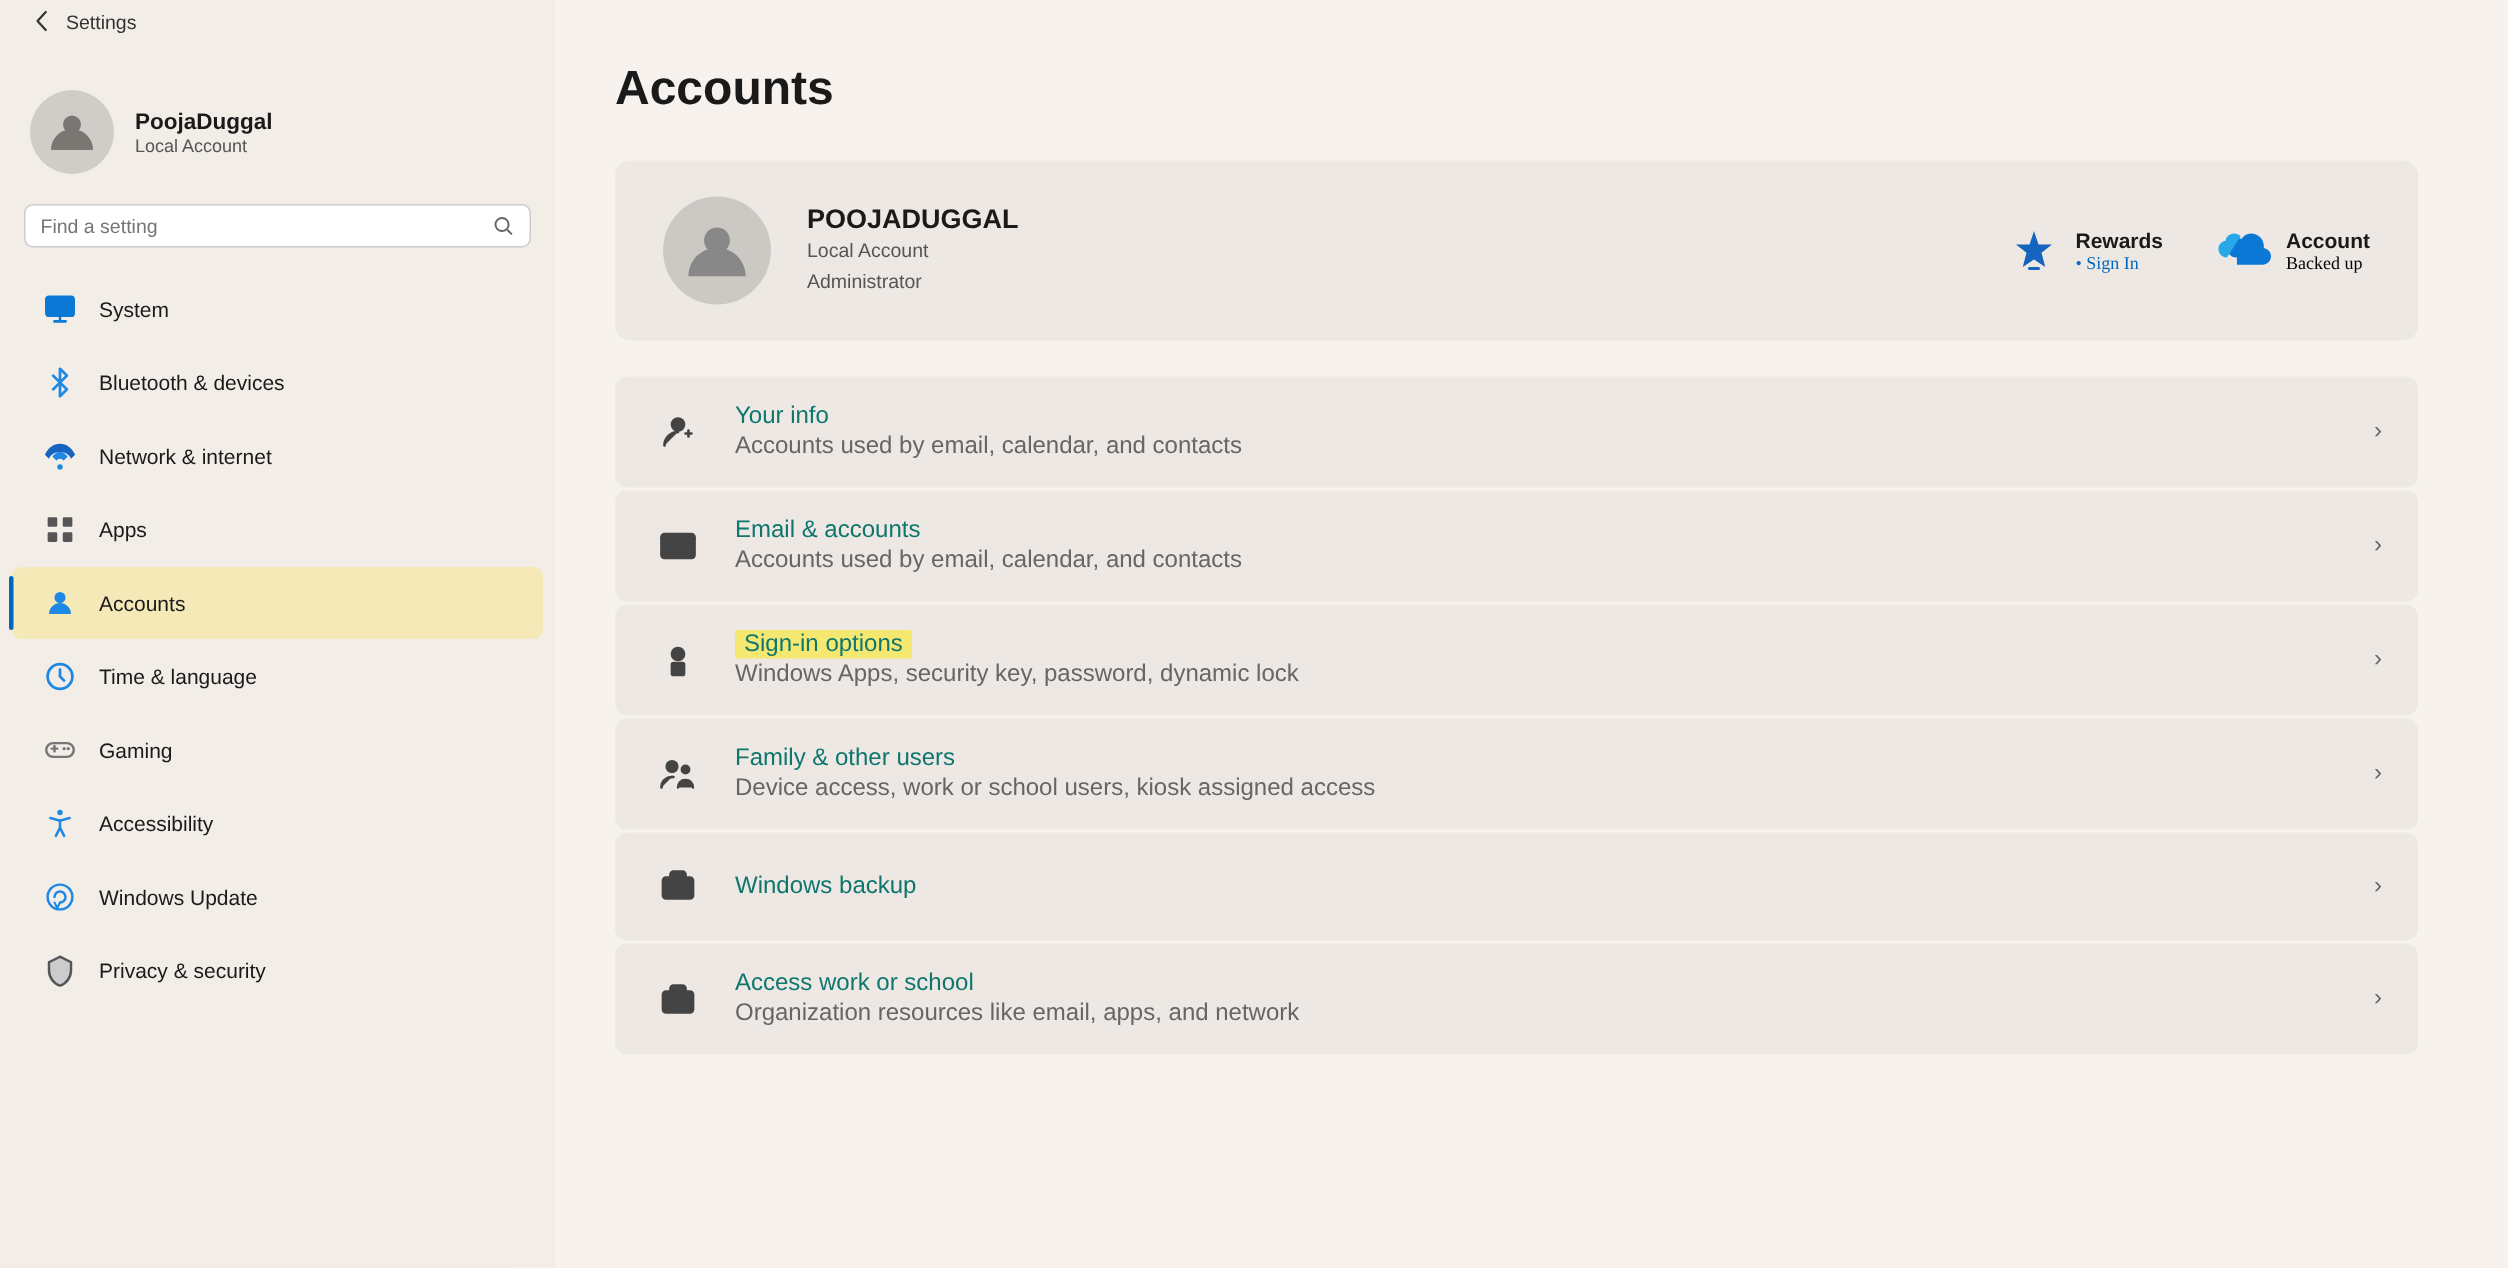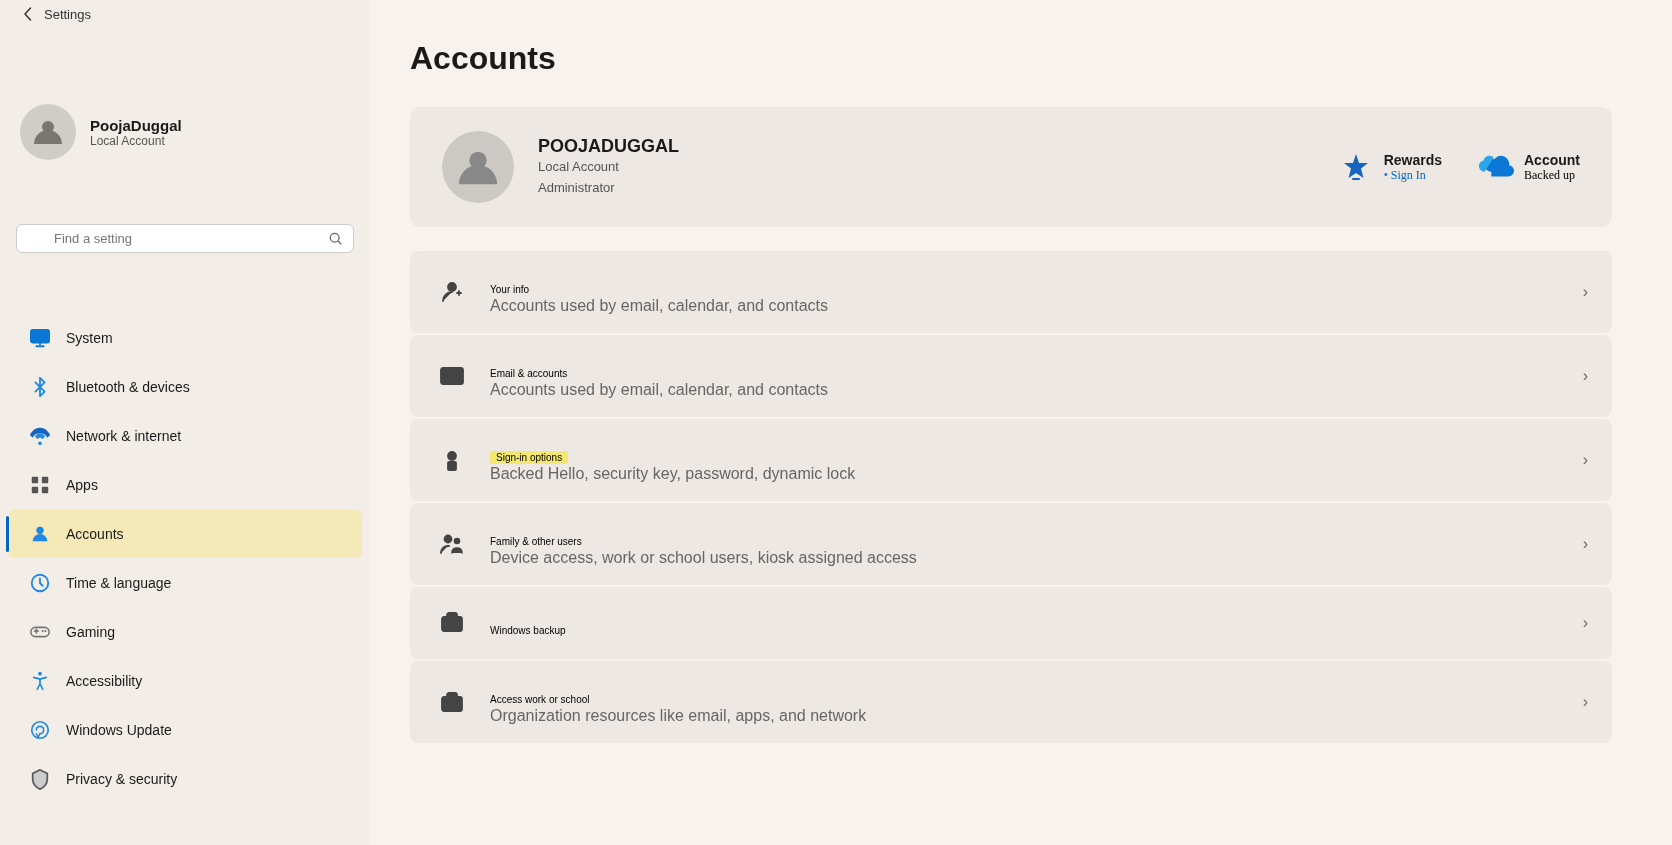--- a/index.html
+++ b/index.html
@@ -22,7 +22,6 @@
       padding: 0;
       height: 100%;
       overflow-y: auto;
-      gap: 44px;
     }
 
     .sidebar-header {

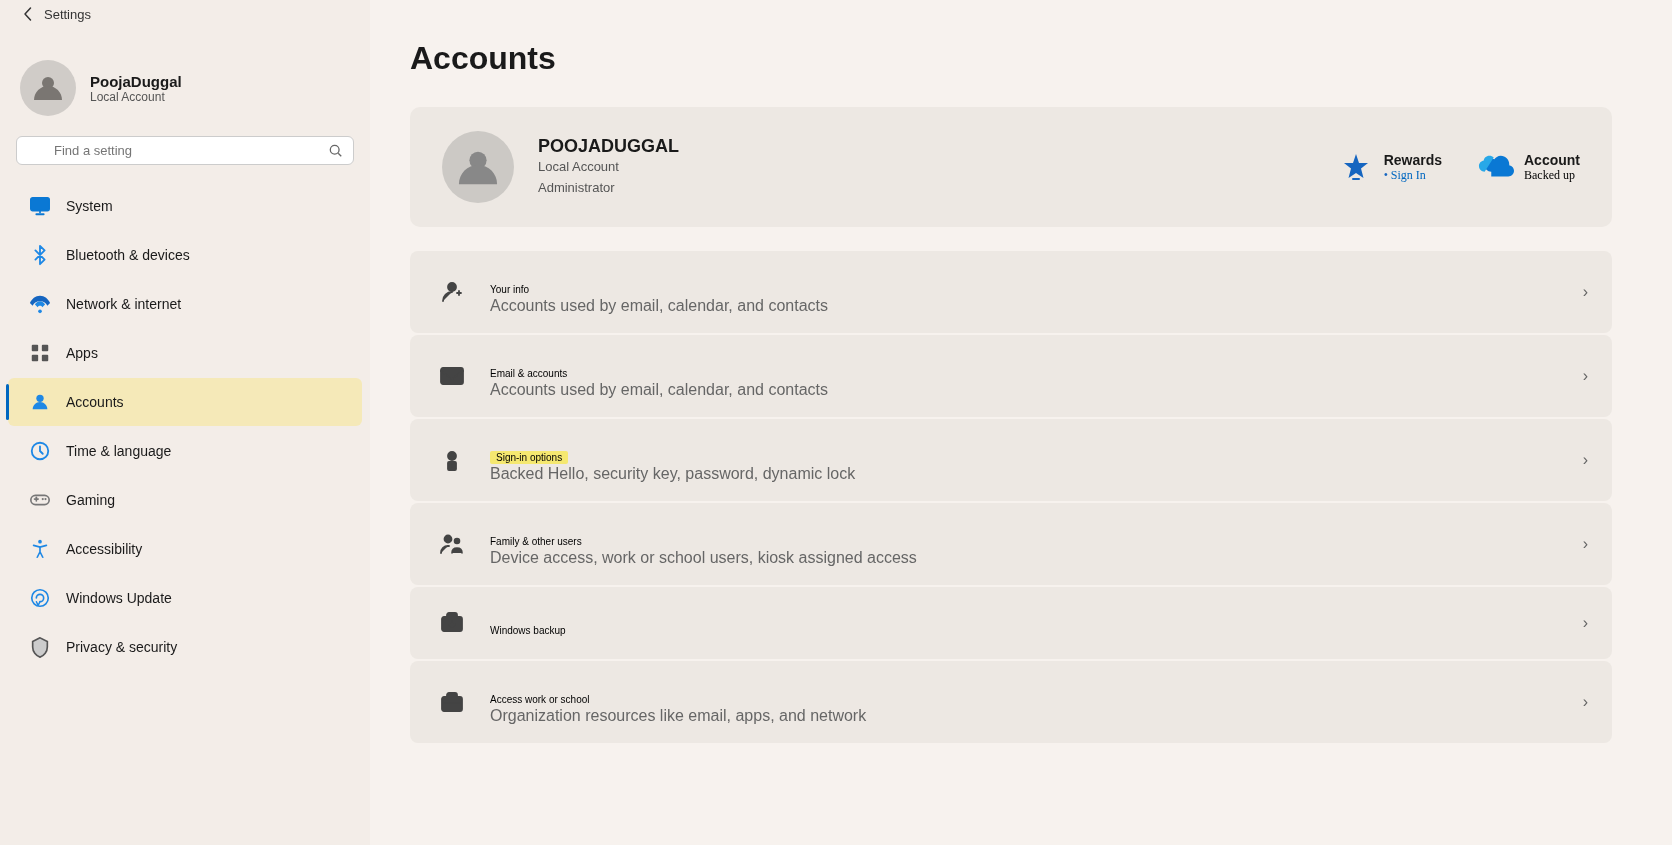--- a/index.html
+++ b/index.html
@@ -93,7 +93,6 @@
       background: transparent;
       color: #333;
       flex: 1;
-      margin-left: 27px;
     }
 
     .search-box svg {

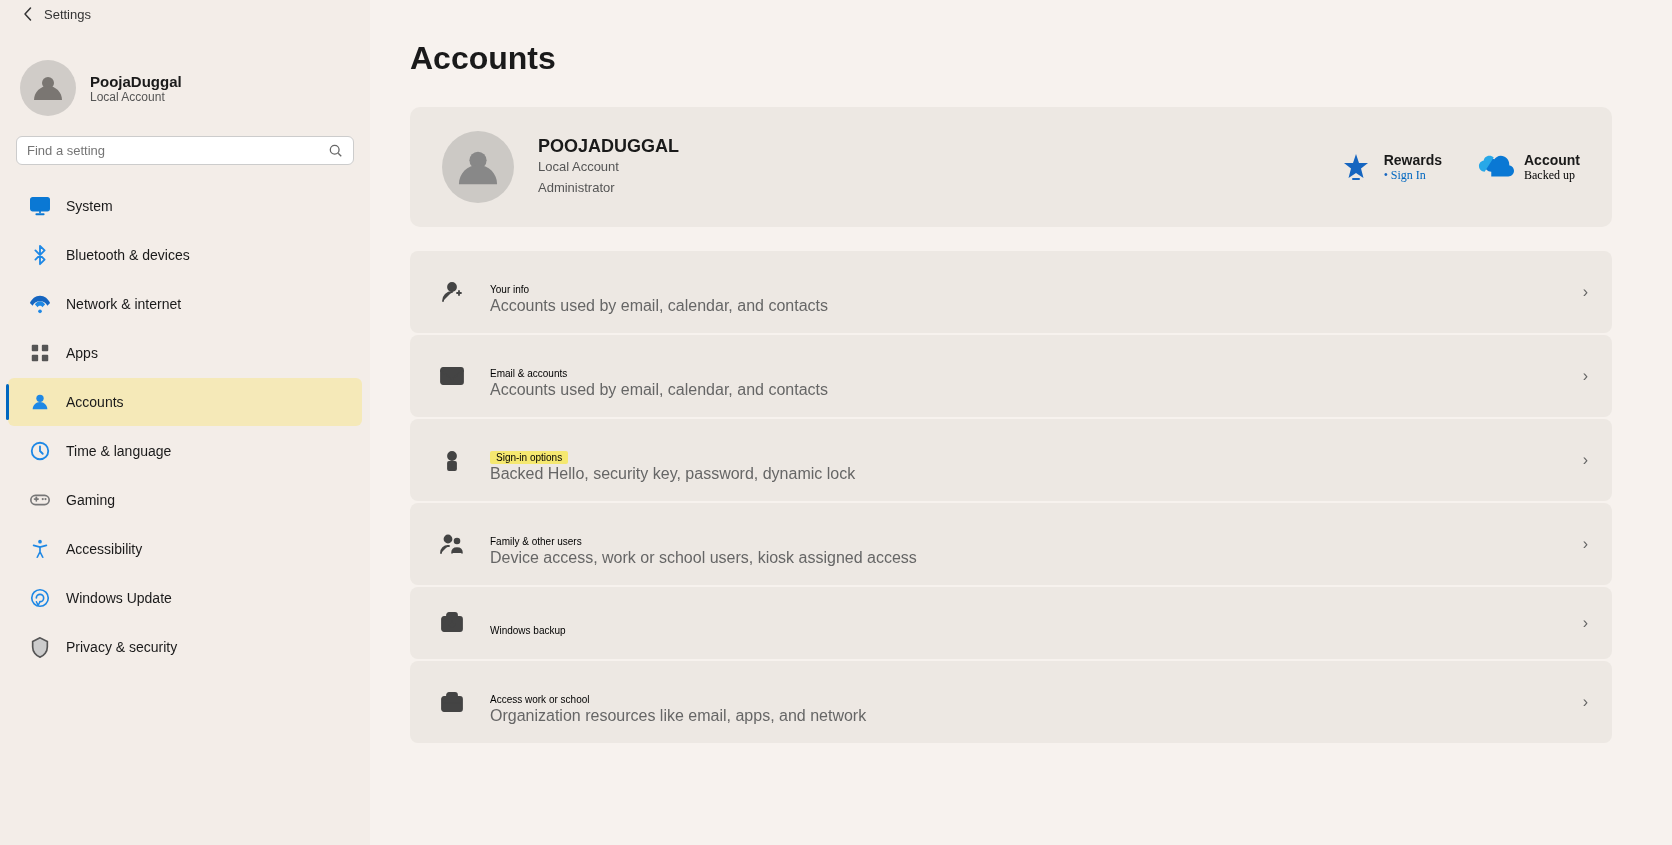--- a/index.html
+++ b/index.html
@@ -269,10 +269,9 @@
     }
 
     .settings-item-title {
-      font-size: 10px;
+      font-size: 16px;
       font-weight: 500;
-      color: #000000;
-      margin-top: 15px;
+      color: #0f766e;
     }
 
     .settings-item-sub {

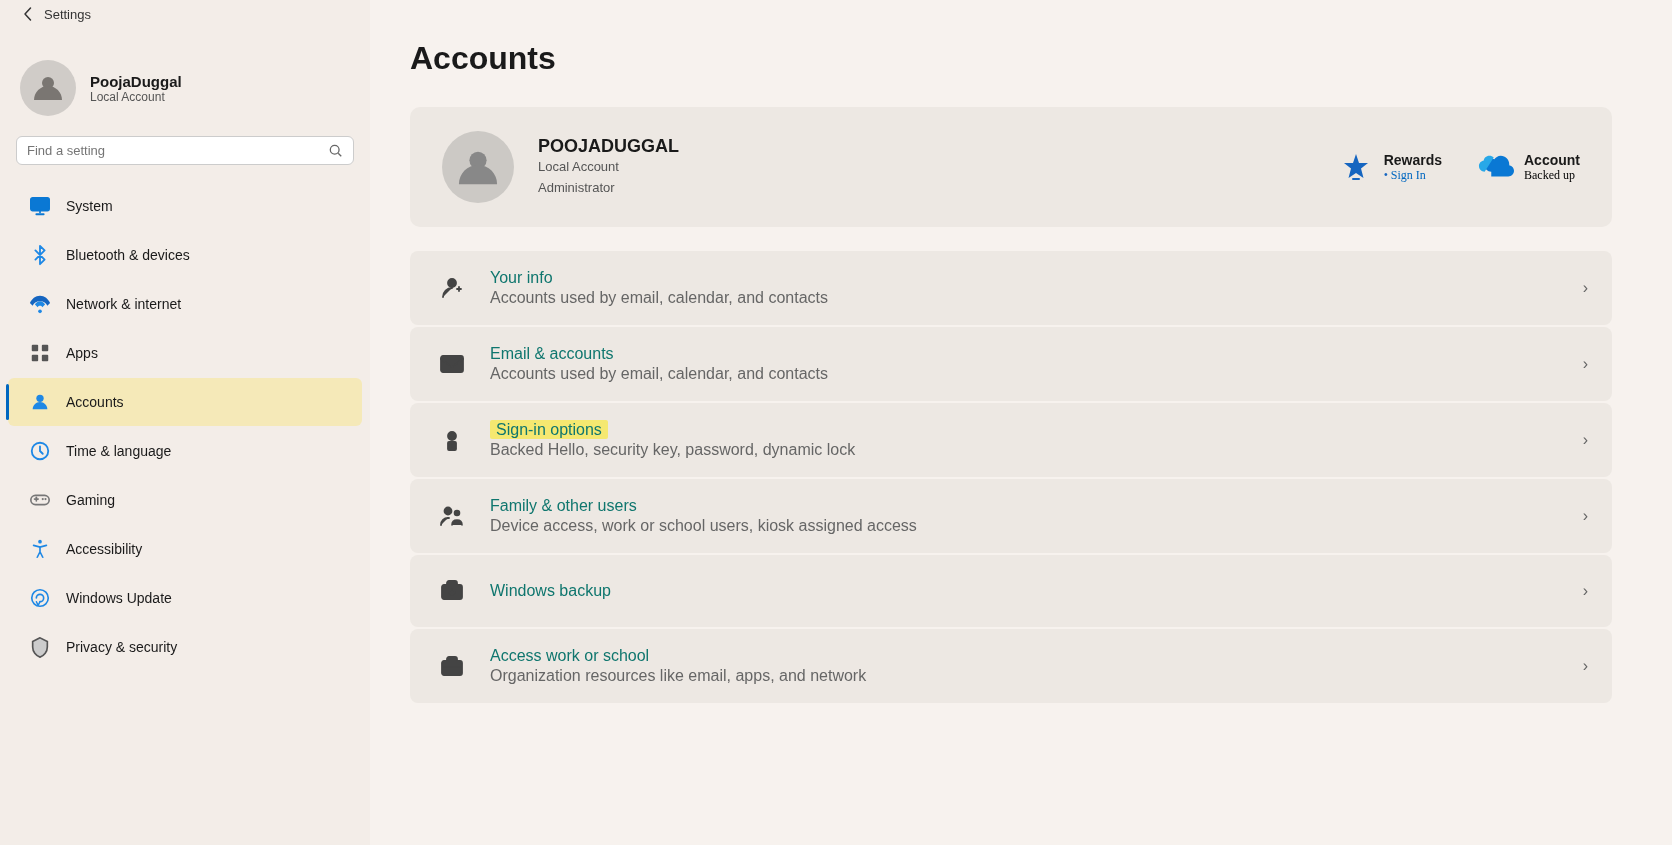--- a/index.html
+++ b/index.html
@@ -522,7 +522,7 @@
         <div class="settings-item-title">
           <span style="background:#f5e870; padding: 1px 6px; border-radius: 2px;">Sign-in options</span>
         </div>
-        <div class="settings-item-sub">Backed Hello, security key, password, dynamic lock</div>
+        <div class="settings-item-sub">Windows Apps, security key, password, dynamic lock</div>
       </div>
       <div class="settings-item-chevron">›</div>
     </div>

